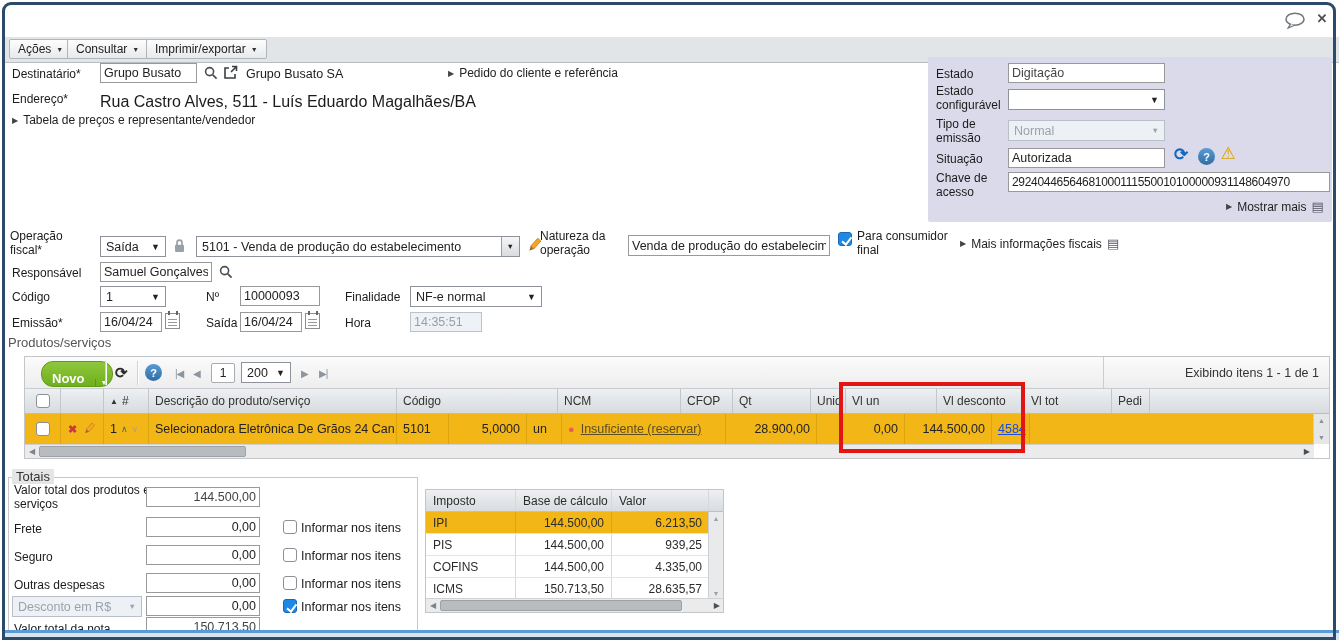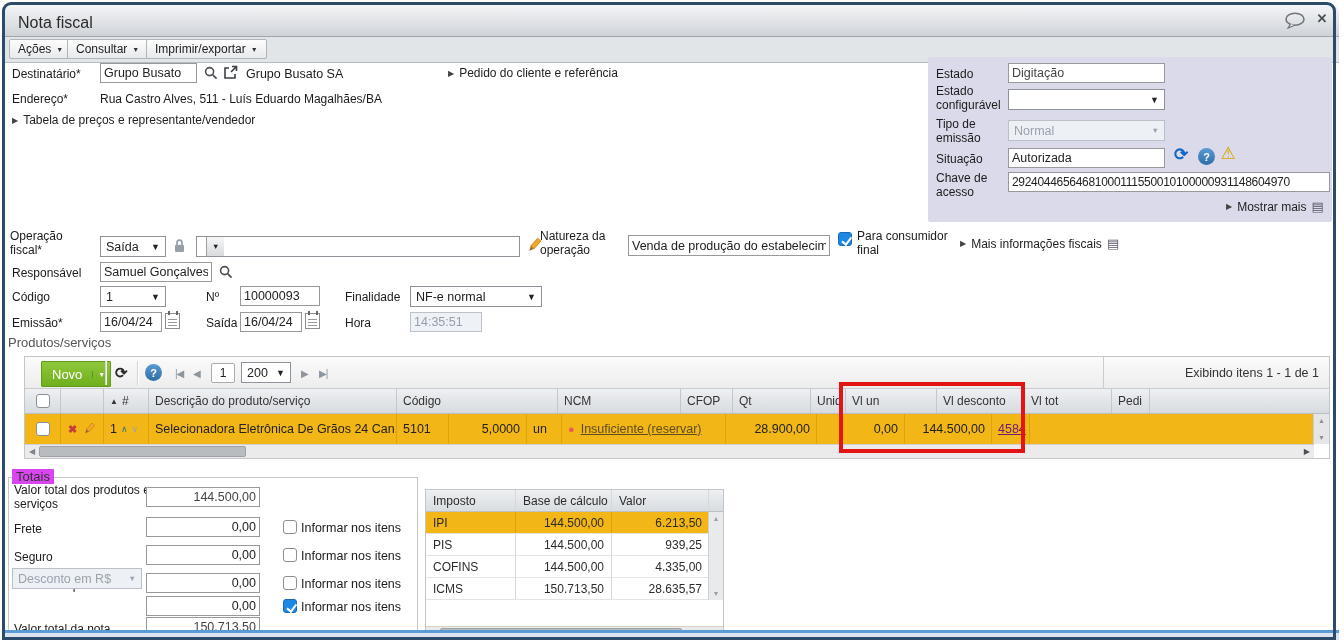--- a/index.html
+++ b/index.html
@@ -107,9 +107,6 @@
 
 <div class="app">
 
-  <div class="titlebar">
-    <span class="title">Nota fiscal</span>
-  </div>
   <span class="icon" style="left:1283px;top:11px;width:24px;height:18px">
     <svg width="23" height="17" viewBox="0 0 23 17">
       <ellipse cx="11" cy="7.2" rx="9" ry="6" fill="none" stroke="#70767c" stroke-width="1.6"></ellipse>

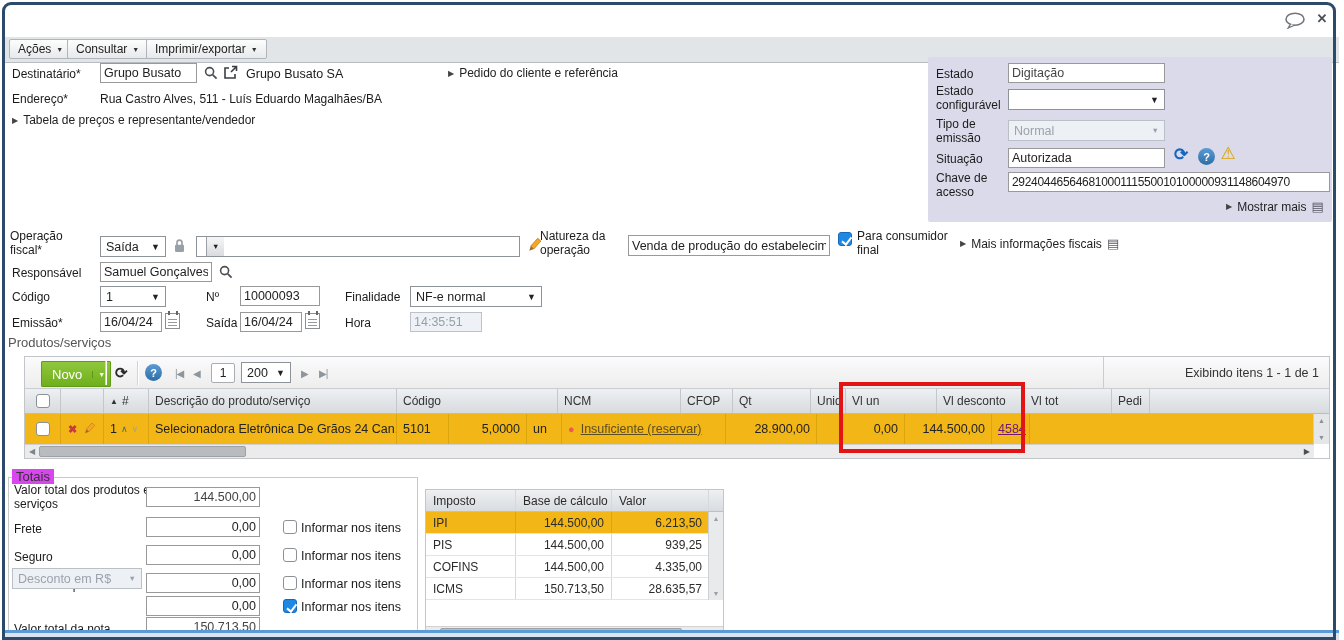--- a/index.html
+++ b/index.html
@@ -152,7 +152,7 @@
   </div>
 
   <span class="lbl" style="left:12px;top:92px">Endereço*</span>
-  <span class="lbl" style="left:100px;top:92px;font-size:12px">Rua Castro Alves, 511 - Luís Eduardo Magalhães/BA</span>
+  <span class="lbl" style="left:100px;top:92px;font-size:16px">Rua Castro Alves, 511 - Luís Eduardo Magalhães/BA</span>
   <div class="exp" style="left:12px;top:113px">
     <span class="tri">▶</span>
     <span>Tabela de preços e representante/vendedor</span>

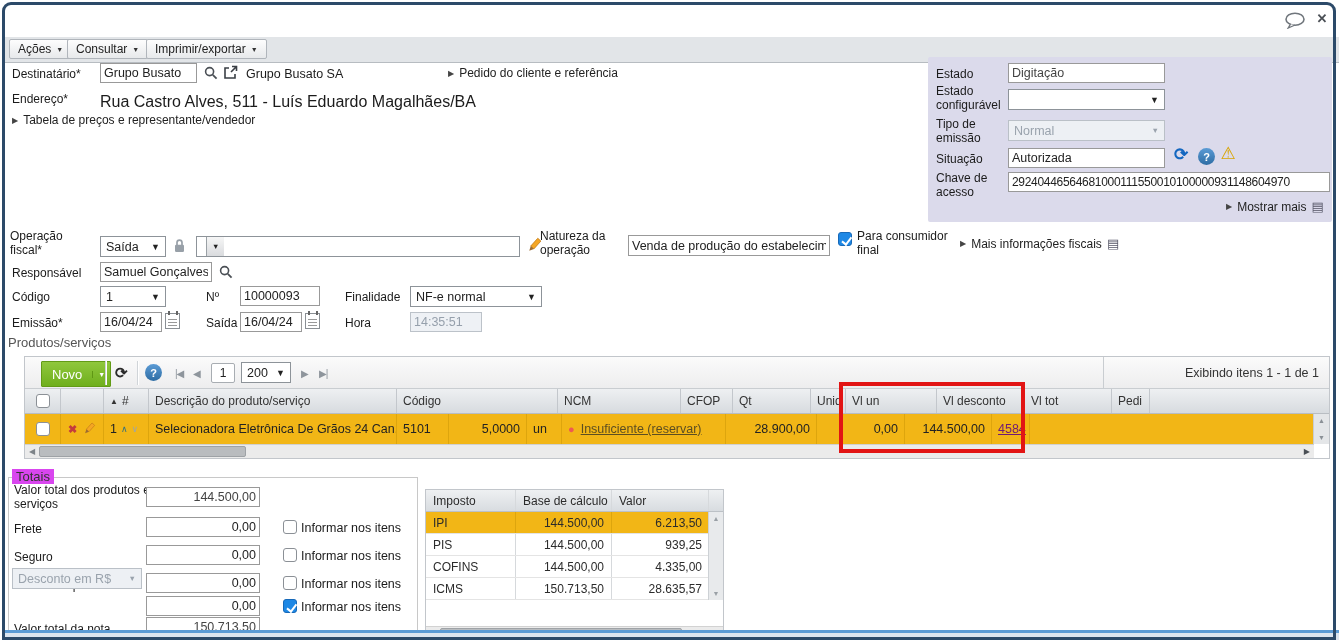--- a/index.html
+++ b/index.html
@@ -196,6 +196,7 @@
       </svg>
   </span>
   <div class="combo btn" style="left:196px;top:236px;width:324px">
+    <span style="overflow:hidden;white-space:nowrap">5101 - Venda de produção do estabelecimento</span>
     <span class="ca">▼</span>
   </div>
   <span class="icon" style="left:526px;top:235px;width:17px;height:20px">

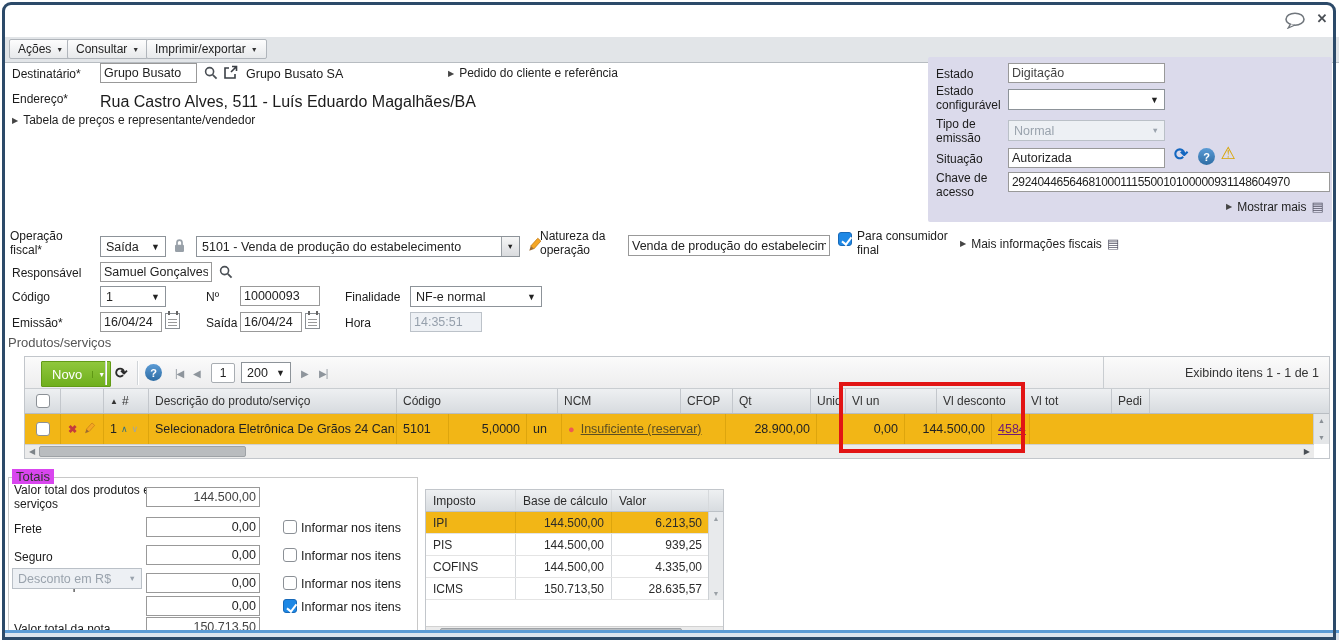--- a/index.html
+++ b/index.html
@@ -49,8 +49,8 @@
         border:1px solid #c2c6cb;background:#fff}
   .gtb{position:absolute;left:0;top:0;width:100%;height:32px;background:linear-gradient(#fbfbfb,#ededee);
        border-bottom:1px solid #c9cdd1;box-sizing:border-box}
-  .novo{position:absolute;left:16px;top:4px;height:24px;display:flex;align-items:center;border:1px solid #629b16;
-        border-radius:1px;overflow:hidden;background:linear-gradient(#8fc73c,#6faf1d);color:#fff;font-weight:normal;font-size:13px}
+  .novo{position:absolute;left:16px;top:4px;height:24px;display:flex;align-items:flex-end;border:1px solid #629b16;
+        border-radius:12px;overflow:hidden;background:linear-gradient(#8fc73c,#6faf1d);color:#fff;font-weight:bold;font-size:13px}
   .novo .nl{display:flex;align-items:center;padding:0 10px}
   .novo .na{display:flex;align-items:center;padding:0 5px;border-left:1px solid #5f9714;font-size:7px}
   .sep{position:absolute;top:4px;height:24px;width:1px;background:#d0d4d8;box-shadow:1px 0 0 #fff}

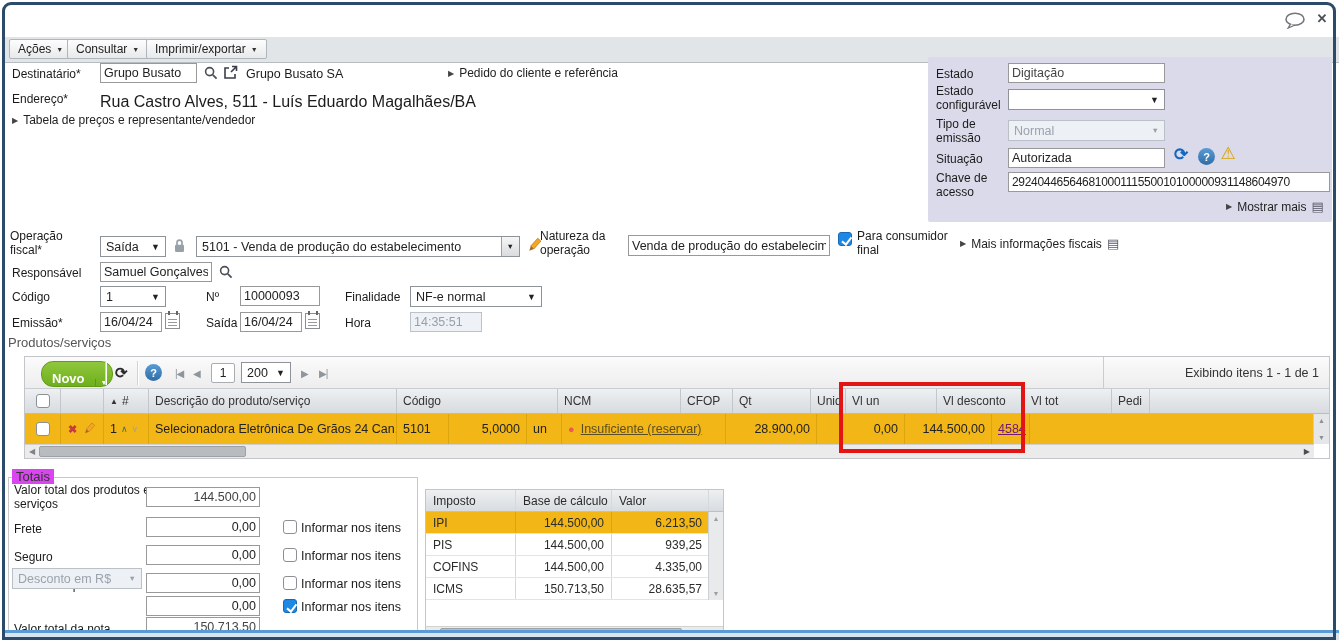--- a/index.html
+++ b/index.html
@@ -79,7 +79,7 @@
   .thumb{height:9px;background:#b9bcbf;border:1px solid #9ea2a6;border-radius:2px}
   .annot{position:absolute;left:839px;top:382px;width:178px;height:63px;border:4px solid #e21414;z-index:70;pointer-events:none}
   .slink{text-decoration:underline;color:#5c4e22;cursor:pointer}
-  .plink{text-decoration:underline;color:#701a75;cursor:pointer}
+  .plink{text-decoration:underline;color:#1d4ed8;cursor:pointer}
   .dot{color:#ee5a52;font-size:11px;margin-right:6px}
   .chev{font-size:9px;line-height:1}
   

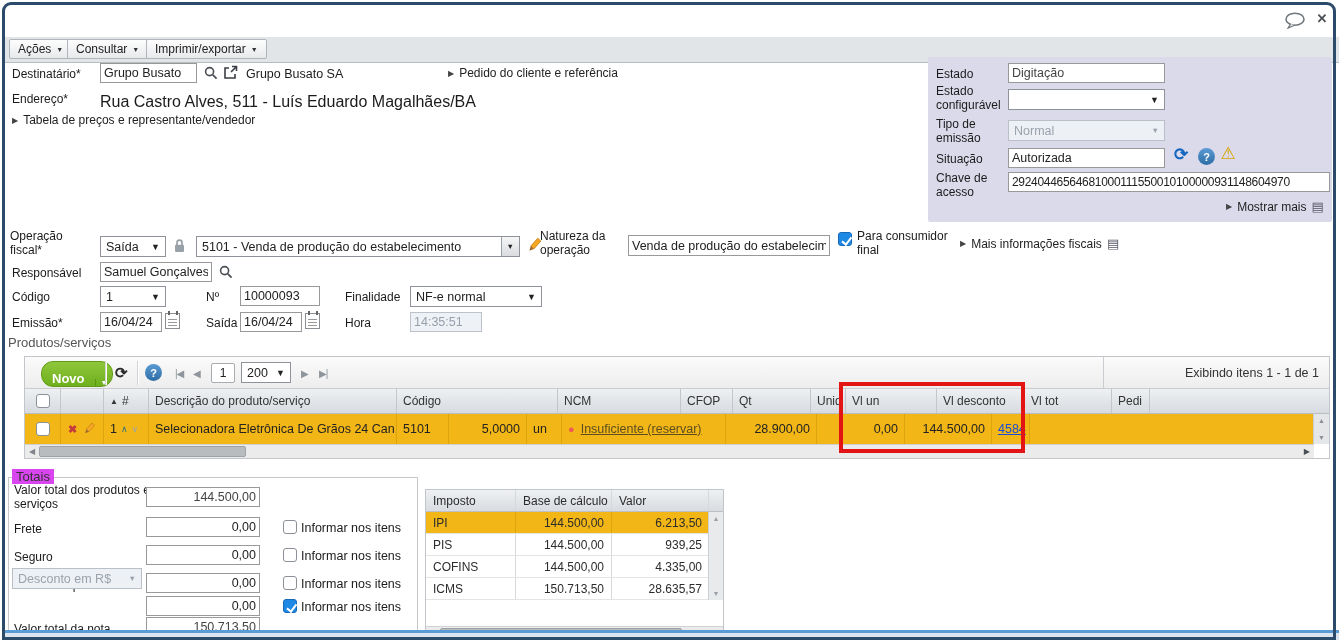--- a/index.html
+++ b/index.html
@@ -85,7 +85,7 @@
   
   .fset{position:absolute;left:8px;top:477px;width:410px;height:161px;box-sizing:border-box;
         border:1px solid #c8c8c8;border-bottom:none}
-  .legend{position:absolute;left:12px;top:469px;font-size:13px;color:#333;background:#d946ef;padding:0 4px}
+  .legend{position:absolute;left:12px;top:469px;font-size:13px;color:#333;background:#e5e5e5;padding:0 4px}
   
   .tax{position:absolute;left:425px;top:489px;width:299px;height:152px;box-sizing:border-box;border:1px solid #c2c6cb;background:#fff}
   .thead{display:flex;height:22px;background:linear-gradient(#eef0f2,#d8dce0);border-bottom:1px solid #bcc1c6;box-sizing:border-box}

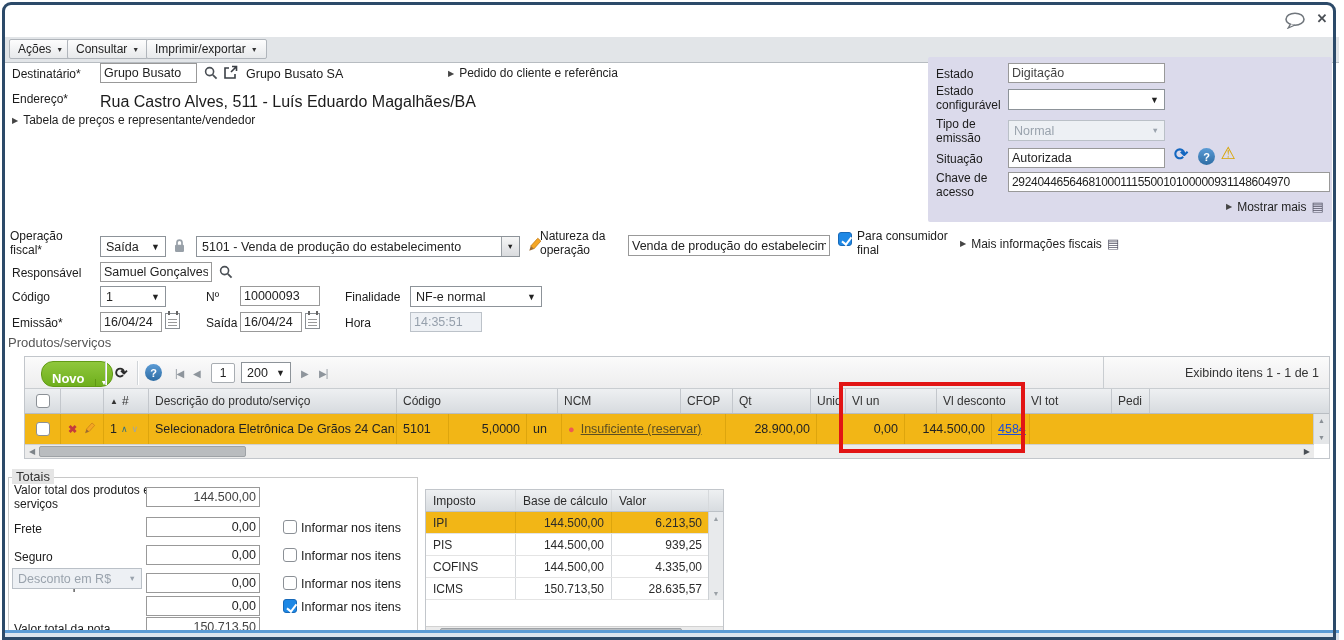--- a/index.html
+++ b/index.html
@@ -87,7 +87,7 @@
         border:1px solid #c8c8c8;border-bottom:none}
   .legend{position:absolute;left:12px;top:469px;font-size:13px;color:#333;background:#e5e5e5;padding:0 4px}
   
-  .tax{position:absolute;left:425px;top:489px;width:299px;height:152px;box-sizing:border-box;border:1px solid #c2c6cb;background:#fff}
+  .tax{position:absolute;left:425px;top:489px;width:299px;height:124px;box-sizing:border-box;border:1px solid #c2c6cb;background:#fff}
   .thead{display:flex;height:22px;background:linear-gradient(#eef0f2,#d8dce0);border-bottom:1px solid #bcc1c6;box-sizing:border-box}
   .trow{display:flex;height:22px;border-bottom:1px solid #e4e4e4;background:#fff;box-sizing:border-box}
   .trow.hl{background:#f2b616}

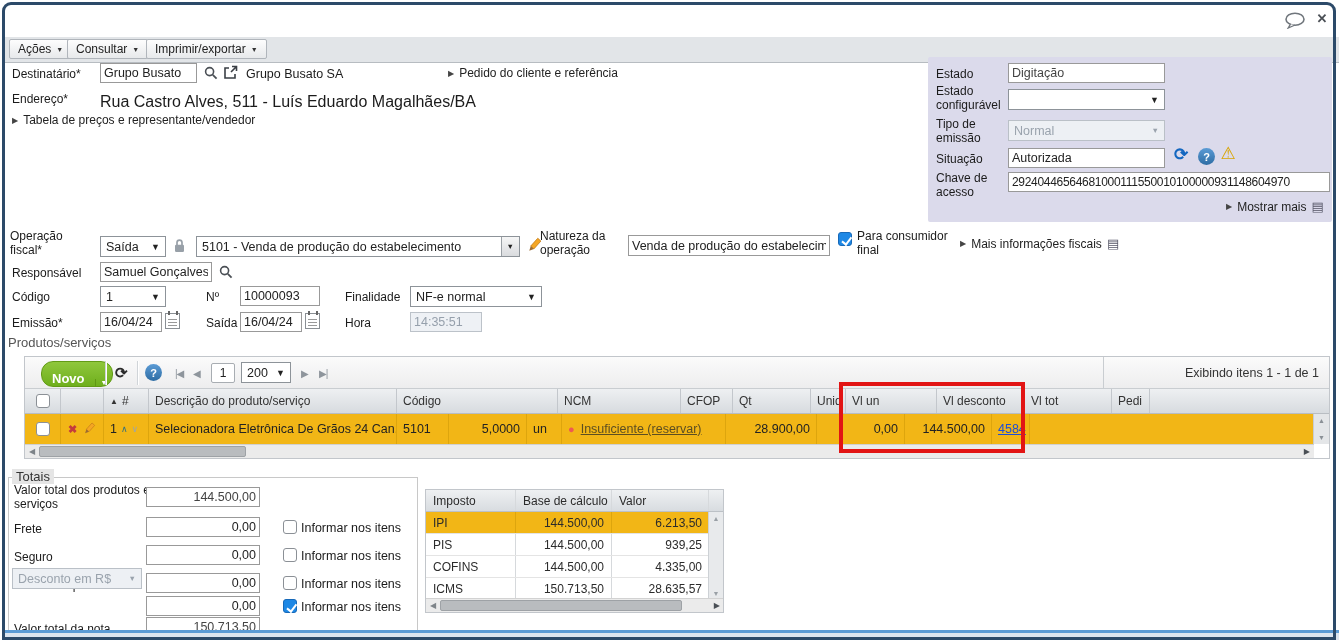--- a/index.html
+++ b/index.html
@@ -365,7 +365,7 @@
   <span class="cb" style="left:283px;top:576px"></span>
   <span class="lbl" style="left:301px;top:577px;font-size:12.5px">Informar nos itens</span>
 
-  <div class="combo dis" style="left:12px;top:568px;width:130px">
+  <div class="combo dis" style="left:12px;top:596px;width:130px">
     <span>Desconto em R$</span>
     <span class="ca">▼</span>
   </div>

